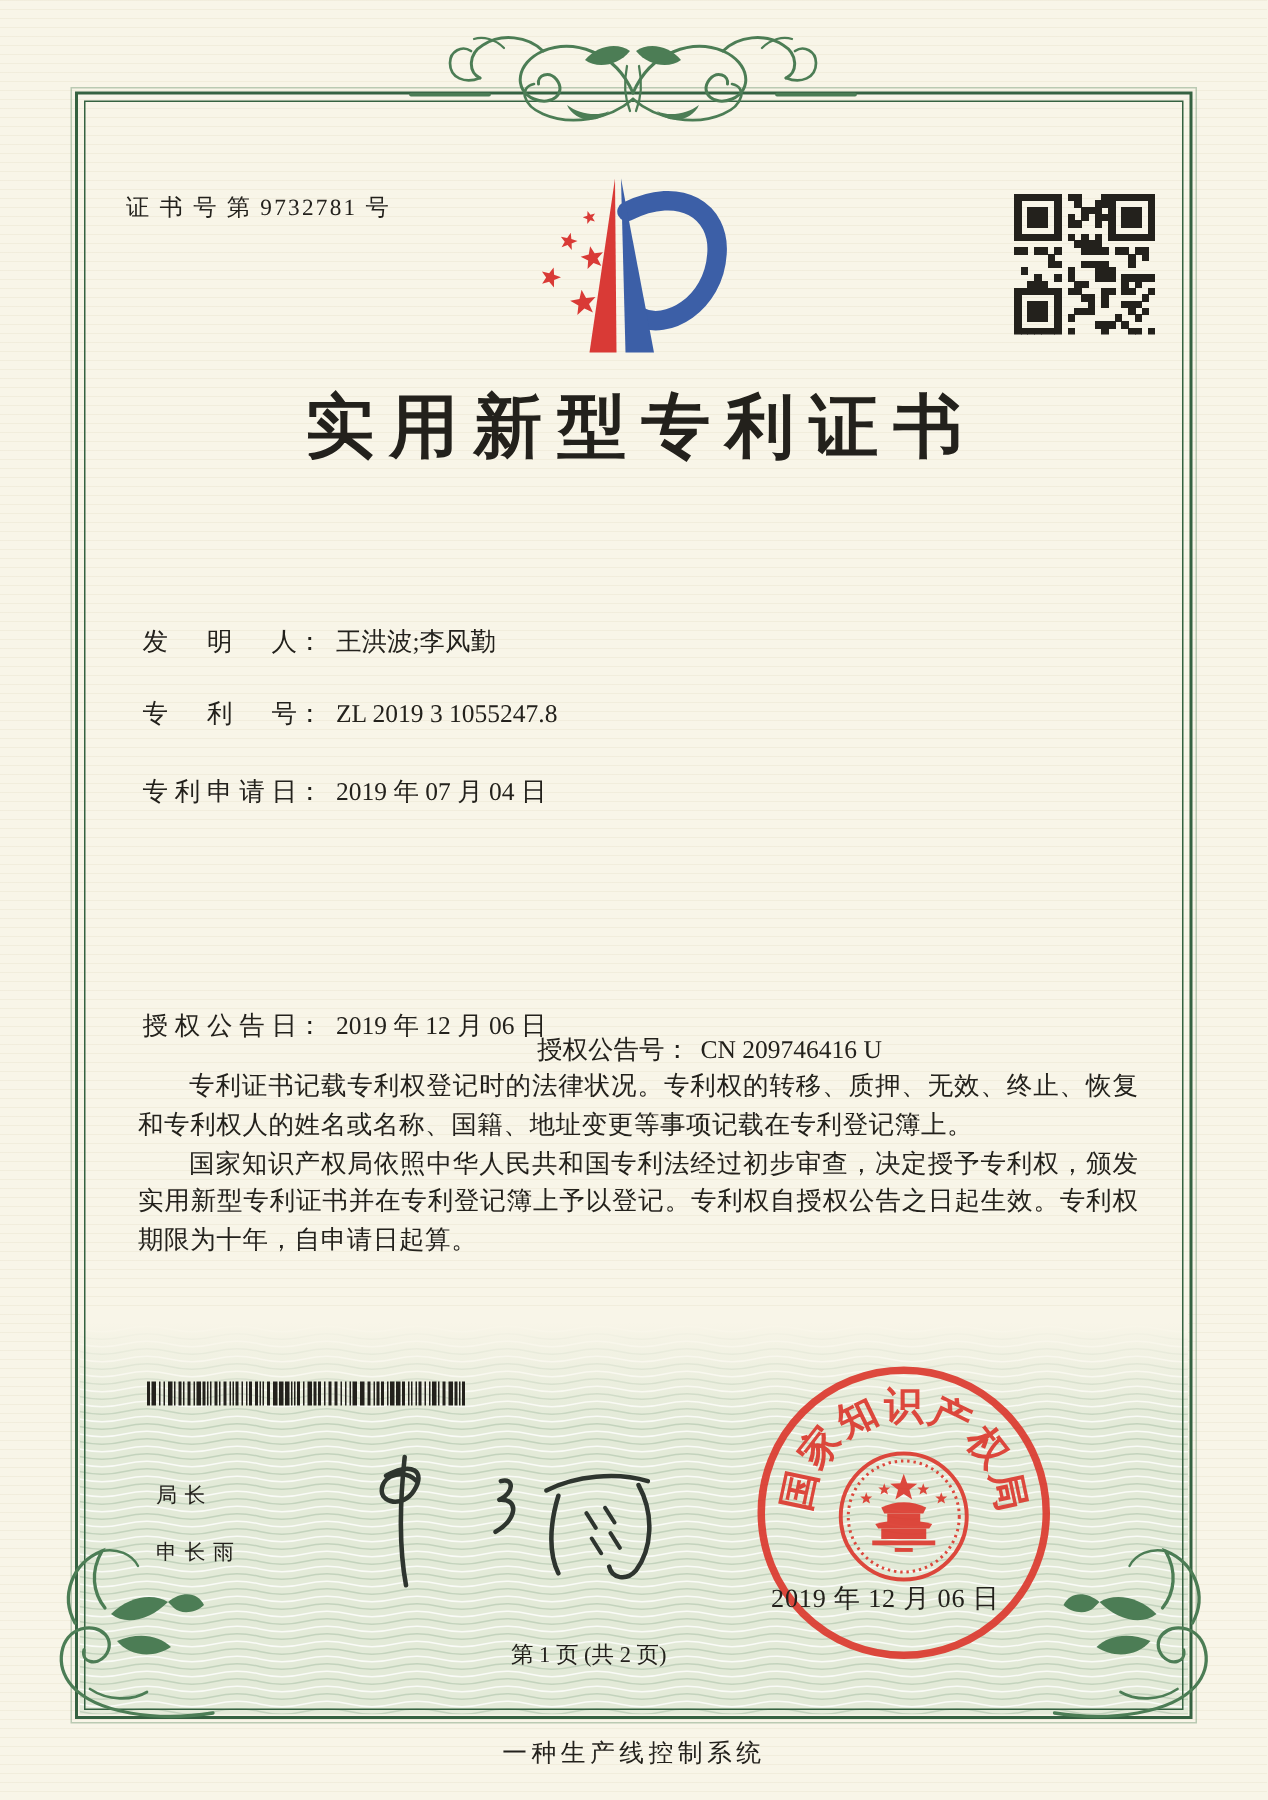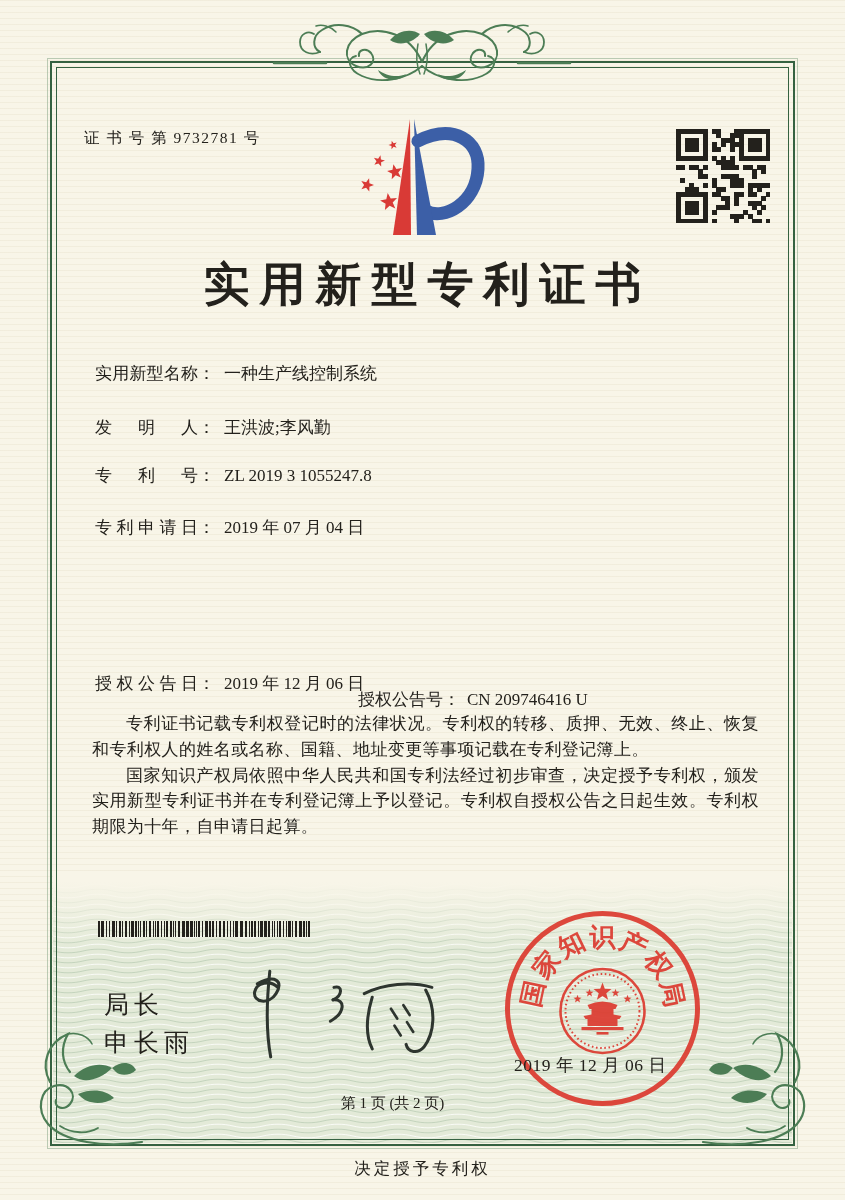--- a/index.html
+++ b/index.html
@@ -360,9 +360,6 @@
 
   <div class="abs title">实用新型专利证书</div>
 
-  <div class="abs row" style="top:362px">
-    <span class="lbl">实用新型名称</span><span class="colon">：</span><span>一种生产线控制系统</span>
-  </div>
   <div class="abs row" style="top:416px">
     <span class="lbl">发明人</span><span class="colon">：</span><span>王洪波;李风勤</span>
   </div>

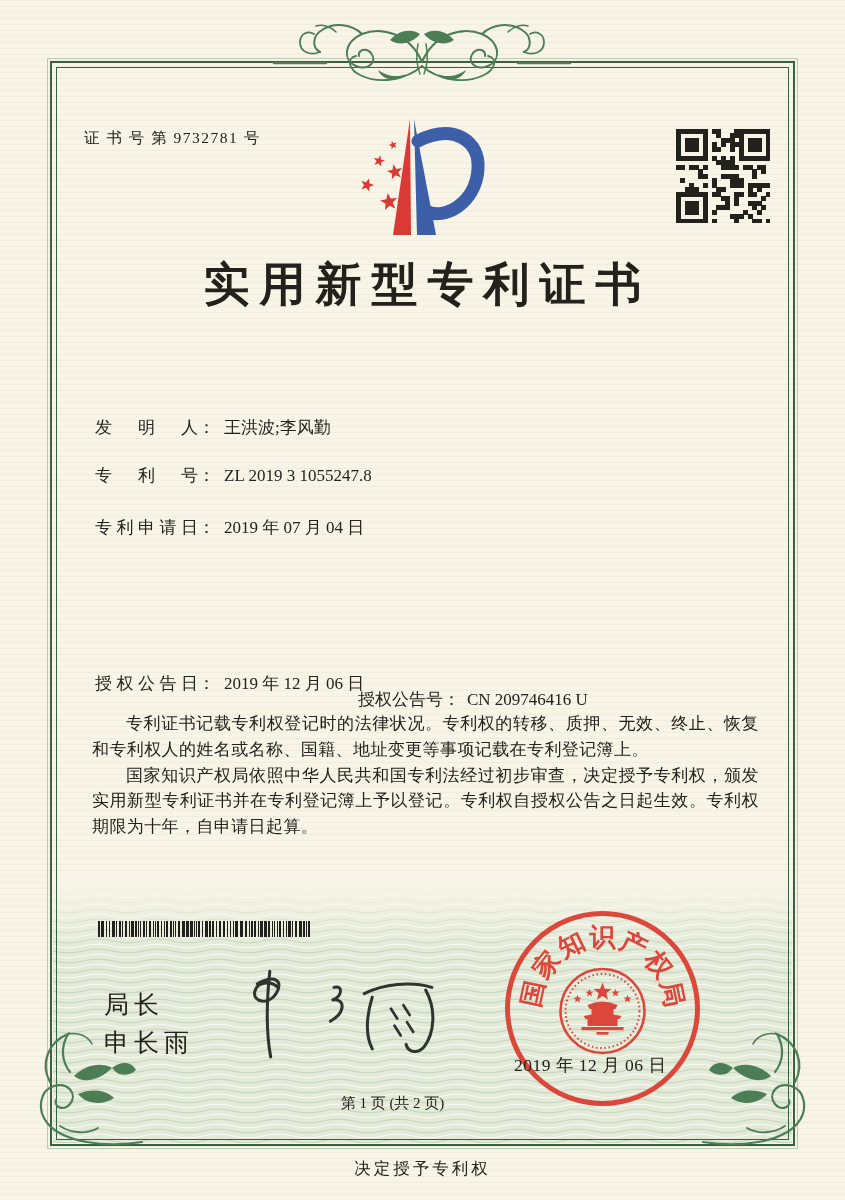--- a/index.html
+++ b/index.html
@@ -29,7 +29,7 @@
   .paras p{text-indent:2em;}
   .barcode{left:98px;top:921px;width:220px;height:16px;z-index:5;}
   .barcode i{position:absolute;top:0;bottom:0;background:var(--ink);}
-  .signer{left:104px;font-size:25px;letter-spacing:5px;z-index:6;}
+  .signer{left:104px;font-size:14px;letter-spacing:5px;z-index:6;}
   .sig{left:230px;top:966px;z-index:6;}
   .seal-svg{left:500px;top:906px;z-index:5;opacity:.92;}
   .seal-char{font-size:26px;font-weight:700;fill:var(--seal-red);text-anchor:middle;font-family:"Liberation Serif","DejaVu Serif",serif;}

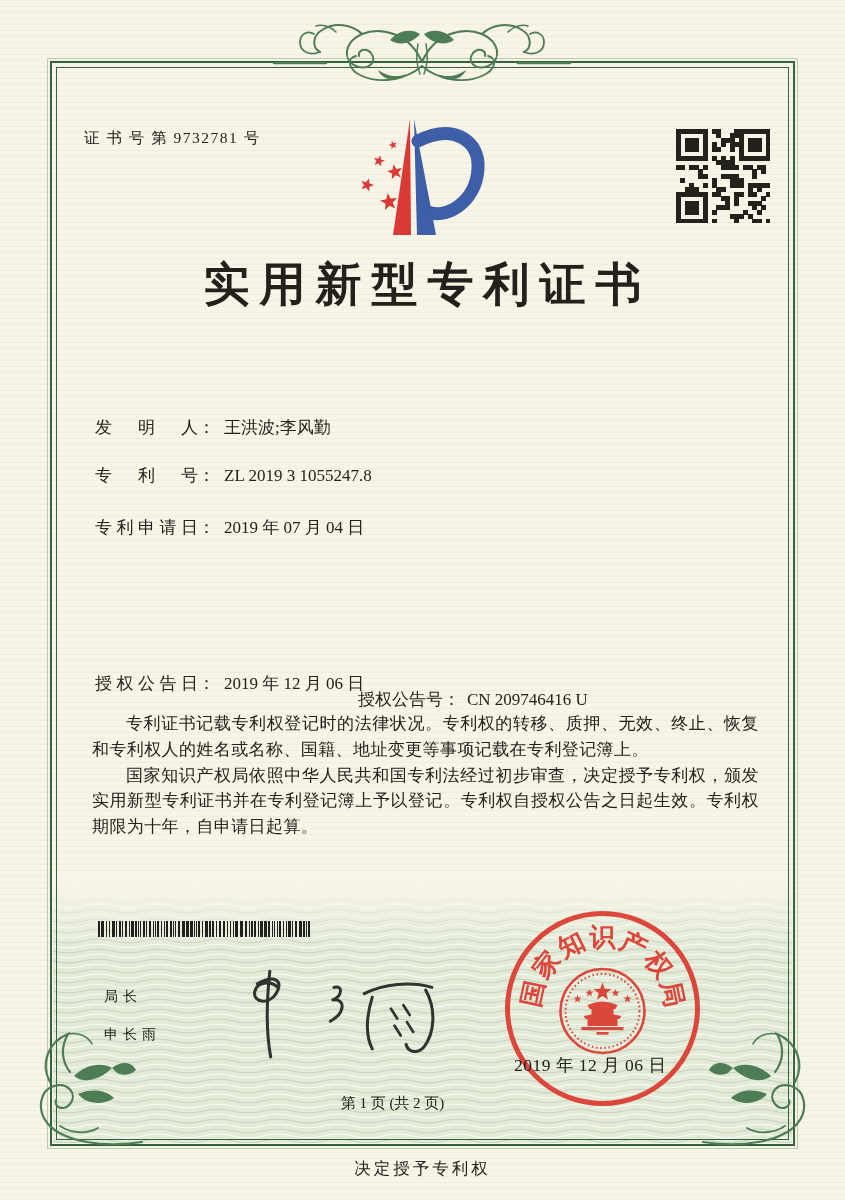--- a/index.html
+++ b/index.html
@@ -499,7 +499,7 @@
   <div class="abs seal-date">2019 年 12 月 06 日</div>
 
   <div class="abs page-num">第 1 页 (共 2 页)</div>
-  <div class="abs back-note">决定授予专利权</div>
+  <div class="abs back-note">一种生产线控制系统</div>
 
 </div>
 

